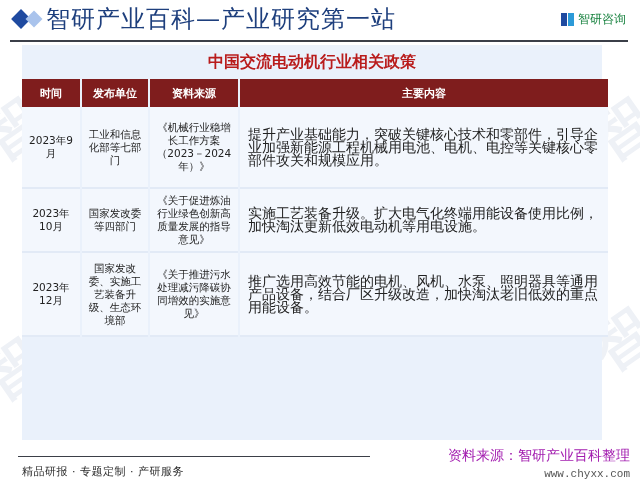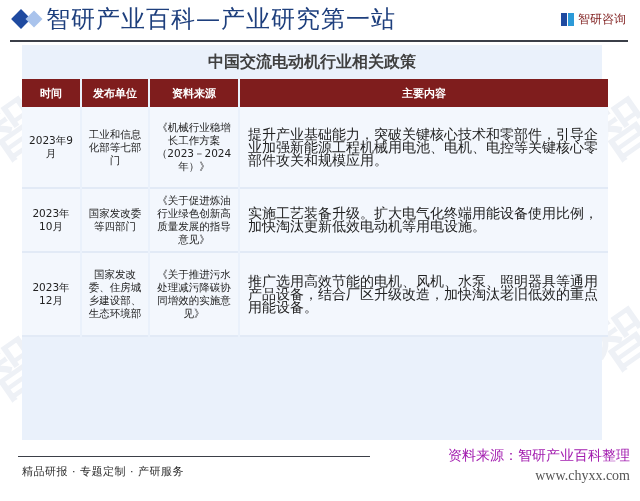--- a/index.html
+++ b/index.html
@@ -16,7 +16,7 @@
     .brand-logo { width: 13px; height: 13px; position: relative; }
     .brand-logo .b1 { position: absolute; left: 0; top: 0; width: 6px; height: 13px; background: #1f4aa0; }
     .brand-logo .b2 { position: absolute; left: 7px; top: 0; width: 6px; height: 13px; background: #2c9ad8; }
-    .brand-name { font-size: 12px; color: #7f1d1d; }
+    .brand-name { font-size: 12px; color: #15803d; }
     .header-line { position: absolute; left: 10px; top: 40px; width: 618px; height: 2px; background: #3b3f48; }
 
     .panel { position: absolute; left: 22px; top: 45px; width: 580px; height: 395px; background: #eaf1fb; z-index: 1; }

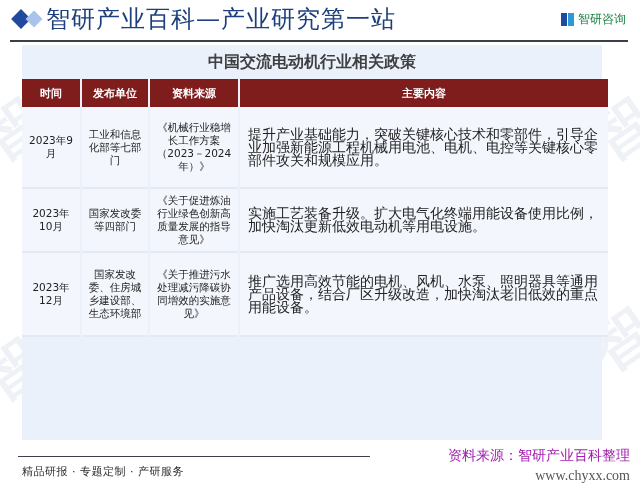--- a/index.html
+++ b/index.html
@@ -20,7 +20,7 @@
     .header-line { position: absolute; left: 10px; top: 40px; width: 618px; height: 2px; background: #3b3f48; }
 
     .panel { position: absolute; left: 22px; top: 45px; width: 580px; height: 395px; background: #eaf1fb; z-index: 1; }
-    .caption { height: 34px; line-height: 34px; text-align: center; font-family: "DejaVu Serif", "Liberation Serif", serif; font-size: 16px; font-weight: bold; color: #404040; }
+    .caption { height: 34px; line-height: 34px; text-align: center; font-family: "DejaVu Serif", "Liberation Serif", serif; font-size: 16px; font-weight: bold; color: #b91c1c; }
 
     table { border-collapse: separate; border-spacing: 2px 0; width: 580px; margin-left: -2px; table-layout: fixed; }
     th { background: #7f1d1d; color: #fff; font-size: 11px; font-weight: bold; height: 28px; text-align: center; }

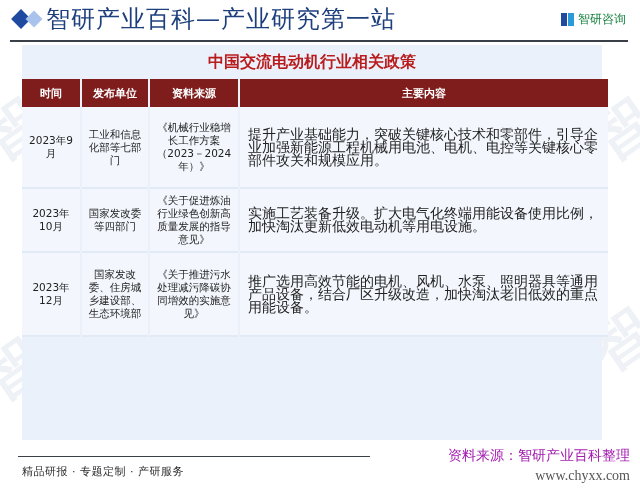--- a/index.html
+++ b/index.html
@@ -91,7 +91,7 @@
       </tr>
       <tr class="r3">
         <td class="c">2023年12月</td>
-        <td class="c">国家发改委、住房城乡建设部、生态环境部</td>
+        <td class="c">国家发改委、实施工艺装备升级、生态环境部</td>
         <td class="c">《关于推进污水处理减污降碳协同增效的实施意见》</td>
         <td class="content">推广选用高效节能的电机、风机、水泵、照明器具等通用产品设备，结合厂区升级改造，加快淘汰老旧低效的重点用能设备。</td>
       </tr>

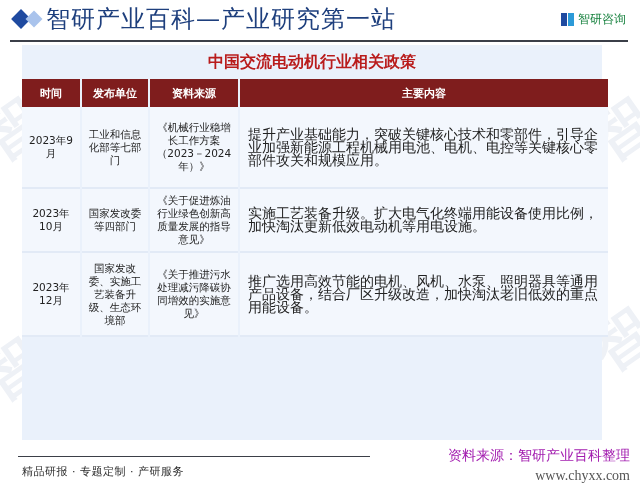--- a/index.html
+++ b/index.html
@@ -35,7 +35,7 @@
     .footer-line { position: absolute; left: 18px; top: 456px; width: 352px; height: 1px; background: #3b3f48; z-index: 1; }
     .footer-left { position: absolute; left: 22px; top: 464px; font-size: 11px; color: #2a2a2a; letter-spacing: 0.5px; z-index: 1; }
     .footer-source { position: absolute; right: 10px; top: 447px; font-size: 14px; color: #a21caf; z-index: 1; }
-    .footer-url { position: absolute; right: 10px; top: 468px; font-family: Liberation Serif, serif; font-size: 14px; color: #555; z-index: 1; }
+    .footer-url { position: absolute; right: 10px; top: 468px; font-family: Liberation Mono, monospace; font-size: 11px; color: #555; z-index: 1; }
   </style>
 </head>
 <body>

